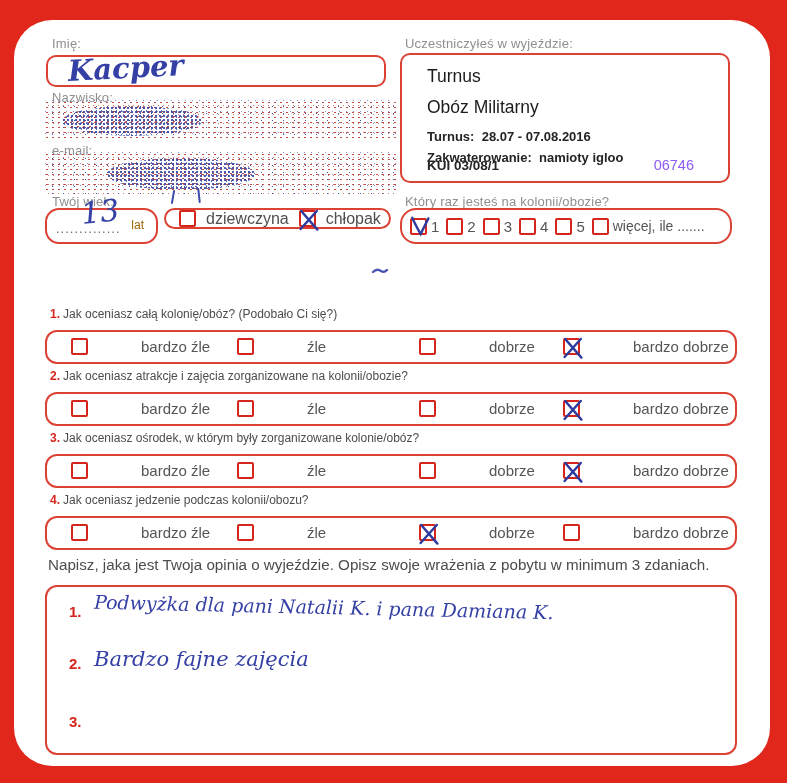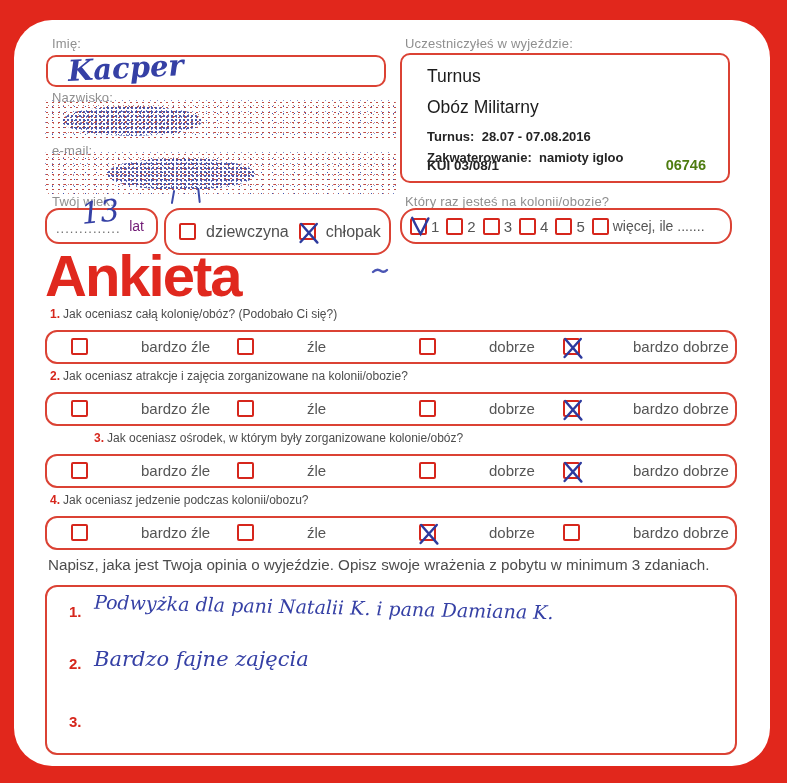--- a/index.html
+++ b/index.html
@@ -70,7 +70,7 @@
   .trip-type { position:absolute; left:25px; top:42px; font-size:17.5px; font-weight:500;text-align:center; }
   .trip-line { position:absolute; left:25px; font-size:13px; font-weight:600; color:#242424; }
   .trip-code { position:absolute; left:25px; top:103px; font-size:13.5px; font-weight:600; color:#242424; }
-  .trip-num  { position:absolute; right:22px; top:102px; font-size:14.5px; font-weight:bold; color:#4d7c0f; }
+  .trip-num  { position:absolute; right:34px; top:102px; font-size:14.5px; font-weight:normal; color:#8b5cf6; }
   .freq-box { left:386px; top:188px; width:332px; height:36px; border-radius:16px;
     display:flex; align-items:center; gap:4px; padding-left:8px; }
   .fnum { font-size:15px; color:#555; margin-right:3px; }

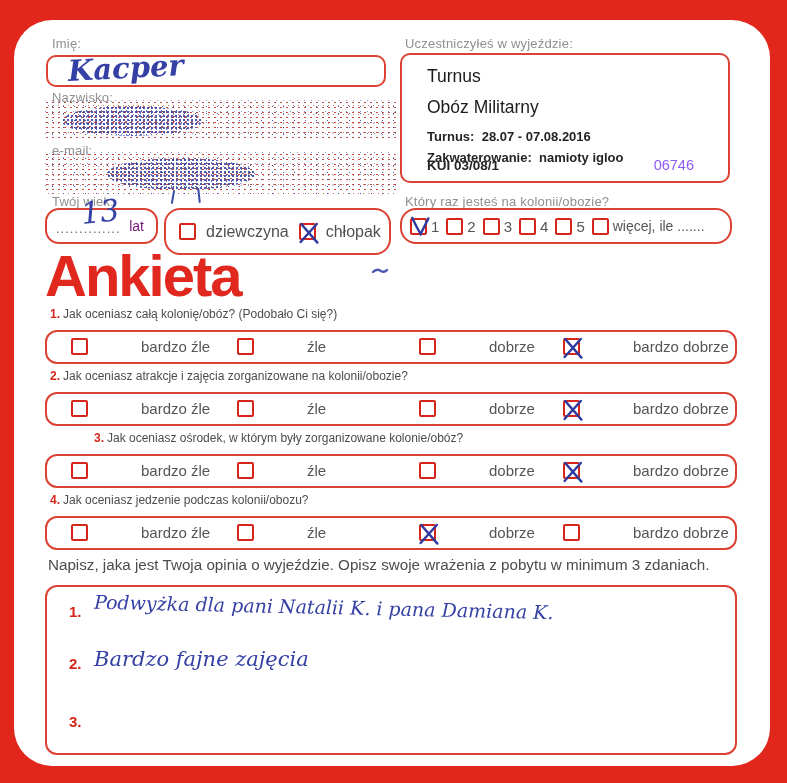--- a/index.html
+++ b/index.html
@@ -61,7 +61,7 @@
   .age-box { left:31px; top:188px; width:113px; height:36px; border-radius:14px; }
   .age-dots { position:absolute; left:9px; top:11px; font-size:13px; color:#6f6f6f; letter-spacing:1px; }
   .age-val { position:absolute; left:34px; top:-16px; font-size:30px; transform:rotate(-6deg); }
-  .age-unit { position:absolute; right:12px; top:8px; font-size:14px; color:#701a75; }
+  .age-unit { position:absolute; right:12px; top:8px; font-size:12px; color:#a16207; }
   .gender-box { left:150px; top:188px; width:227px; height:47px; border-radius:16px;
     display:flex; align-items:center; gap:10px; padding-left:13px; }
   .gopt-label { font-size:16px; color:#4f4f4f; }

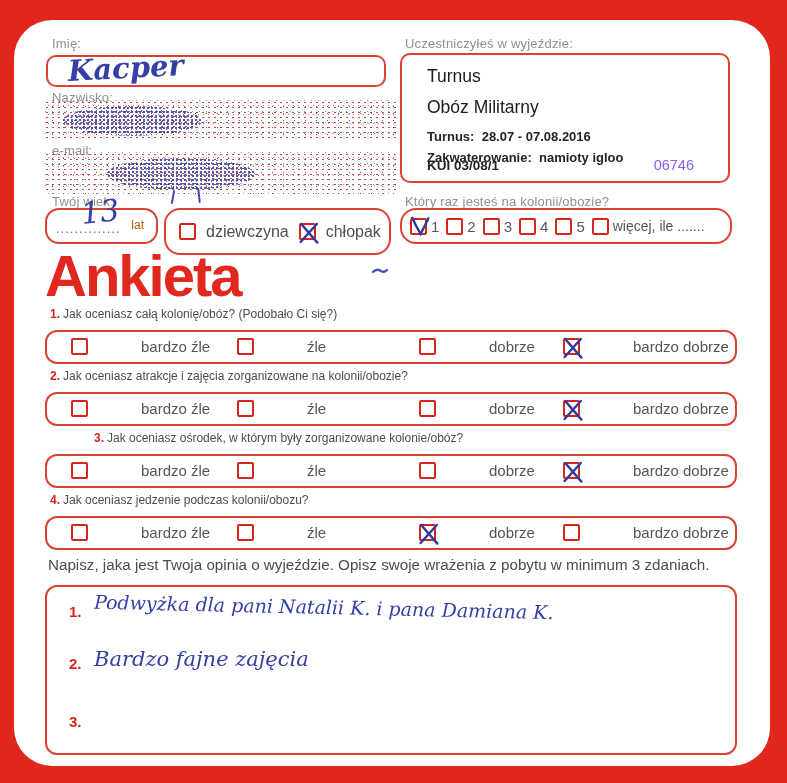--- a/index.html
+++ b/index.html
@@ -62,7 +62,7 @@
   .age-dots { position:absolute; left:9px; top:11px; font-size:13px; color:#6f6f6f; letter-spacing:1px; }
   .age-val { position:absolute; left:34px; top:-16px; font-size:30px; transform:rotate(-6deg); }
   .age-unit { position:absolute; right:12px; top:8px; font-size:12px; color:#a16207; }
-  .gender-box { left:150px; top:188px; width:227px; height:47px; border-radius:16px;
+  .gender-box { left:150px; top:188px; width:227px; height:21px; border-radius:16px;
     display:flex; align-items:center; gap:10px; padding-left:13px; }
   .gopt-label { font-size:16px; color:#4f4f4f; }
   .trip-box { left:386px; top:33px; width:330px; height:130px; border-radius:10px; color:#1c1c1c; }

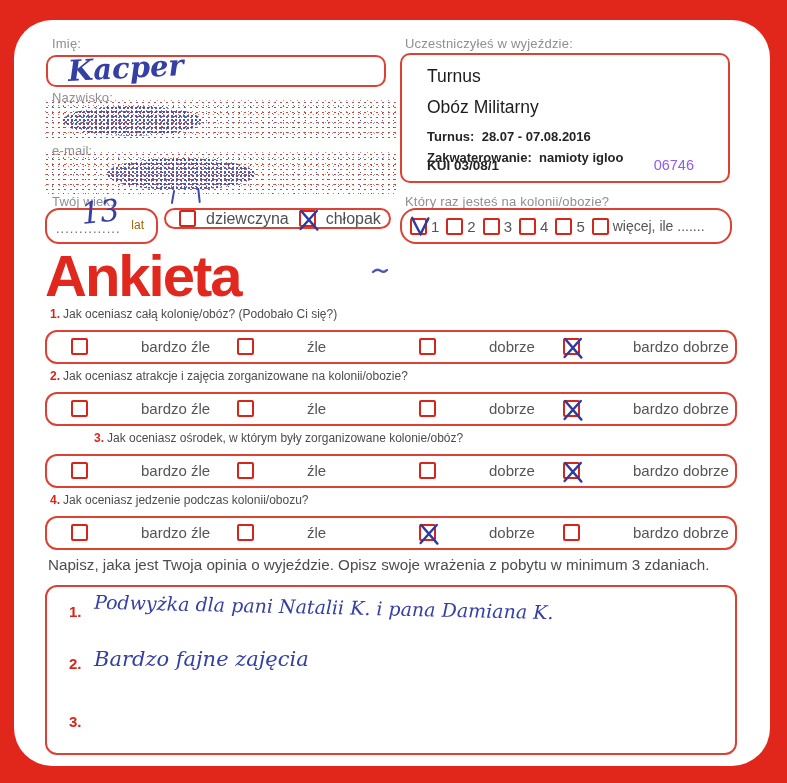--- a/index.html
+++ b/index.html
@@ -185,7 +185,6 @@
     <span class="fmore">więcej, ile .......</span>
   </div>
 
-  <div class="title">Ankieta</div>
   <svg class="tilde-svg" style="left:358px; top:247px;" width="16" height="8">
       <path d="M1 5 Q5 1 9 4 Q12 6 15 3"></path>
     </svg>

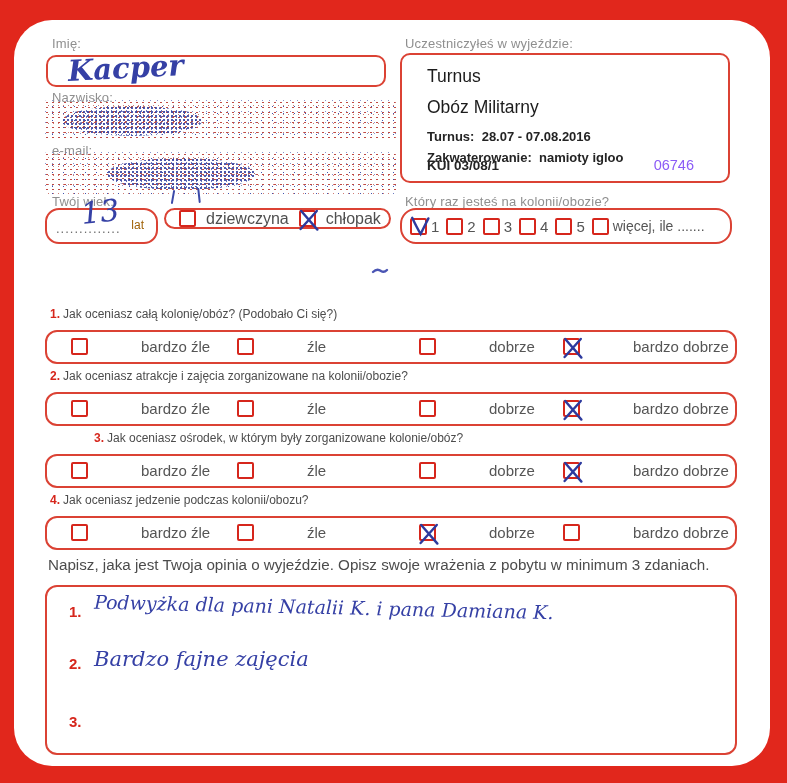--- a/index.html
+++ b/index.html
@@ -253,7 +253,7 @@
     </span>
   </div>
 
-  <div class="q-line" style="top:411px;margin-left:44px;">
+  <div class="q-line" style="top:411px;">
     <span class="q-num">3.</span><span>Jak oceniasz ośrodek, w którym były zorganizowane kolonie/obóz?</span>
   </div>
   <div class="answer-row" style="top:434px;">

